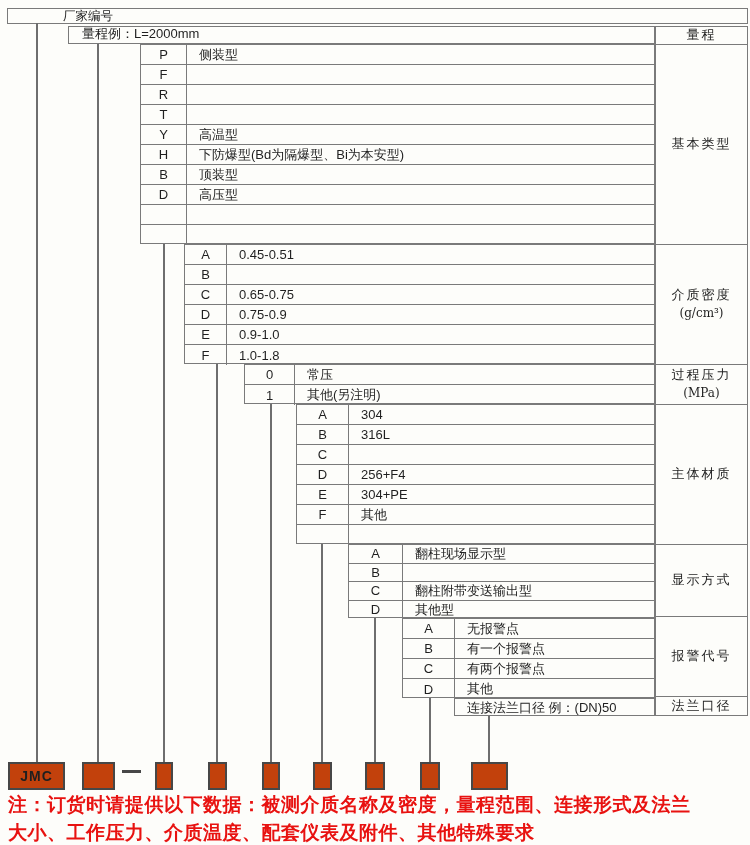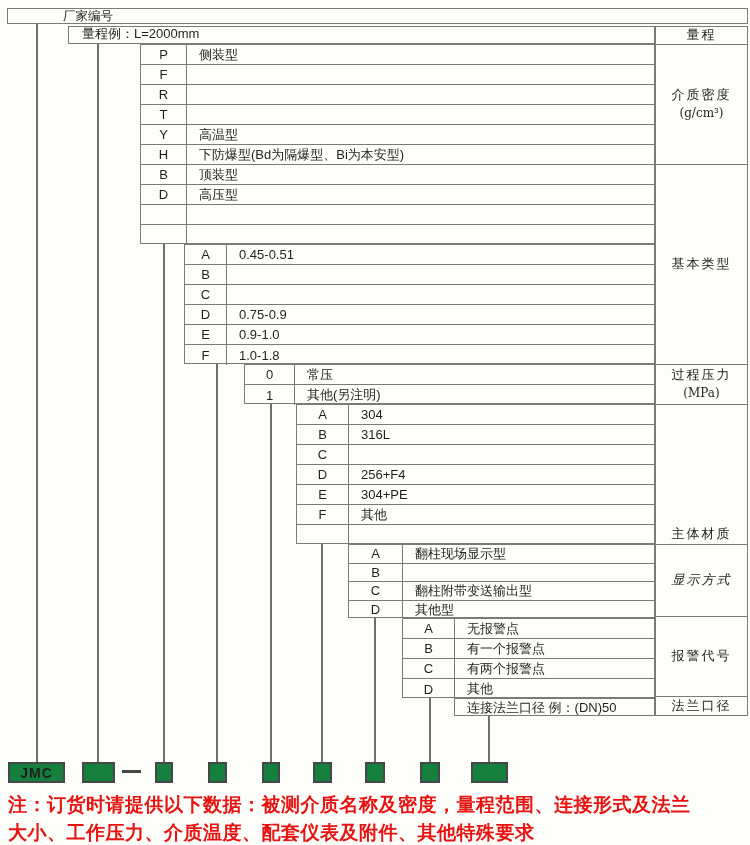--- a/index.html
+++ b/index.html
@@ -122,6 +122,7 @@
         </div>
         <div class="row hasline" style="height: 20px;">
           <div class="code-cell" style="width: 42px;">C</div>
+          <div class="desc-cell">0.65-0.75</div>
         </div>
         <div class="row hasline" style="height: 20px;">
           <div class="code-cell" style="width: 42px;">D</div>

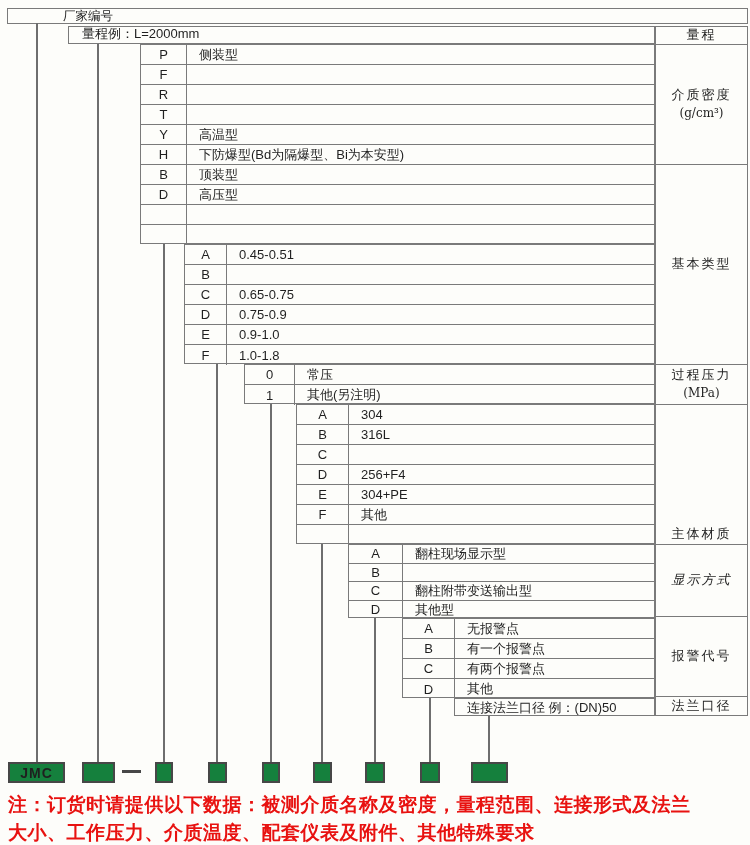--- a/index.html
+++ b/index.html
@@ -222,12 +222,12 @@
       <div class="label-cell hasline" style="height: 18px;">
         <div>量程</div>
       </div>
+      <div class="label-cell hasline" style="height: 200px;">
+        <div>基本类型</div>
+      </div>
       <div class="label-cell hasline" style="height: 120px;">
         <div>介质密度</div>
         <div class="label-sub">(g/cm³)</div>
-      </div>
-      <div class="label-cell hasline" style="height: 200px;">
-        <div>基本类型</div>
       </div>
       <div class="label-cell hasline" style="height: 40px;">
         <div>过程压力</div>

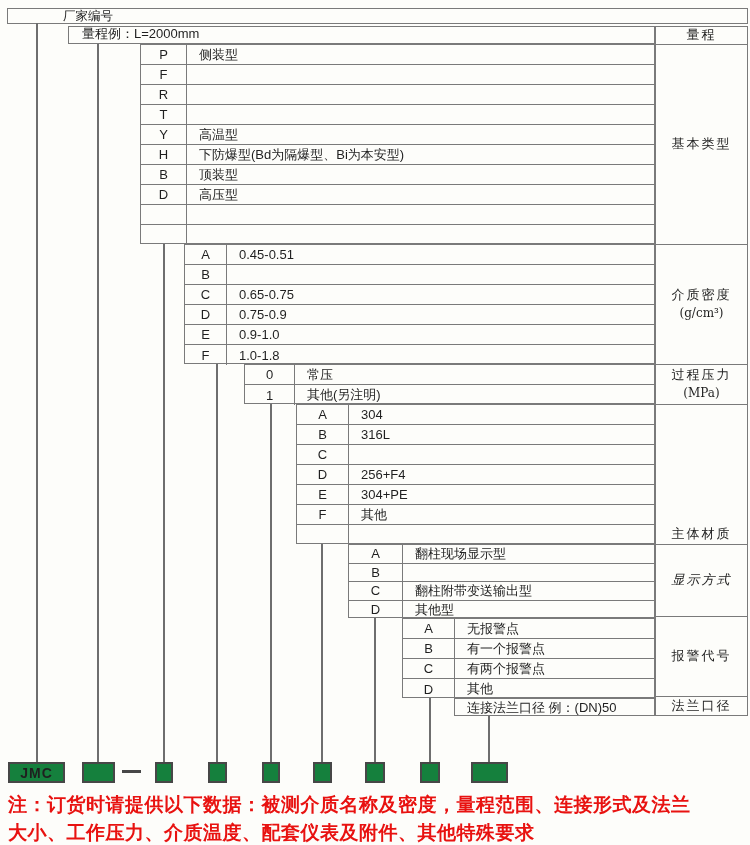--- a/index.html
+++ b/index.html
@@ -233,7 +233,7 @@
         <div>过程压力</div>
         <div class="label-sub">(MPa)</div>
       </div>
-      <div class="label-cell hasline" style="height: 140px; justify-content: flex-end;">
+      <div class="label-cell hasline" style="height: 140px;">
         <div>主体材质</div>
       </div>
       <div class="label-cell hasline" style="height: 72px; font-style: italic;">

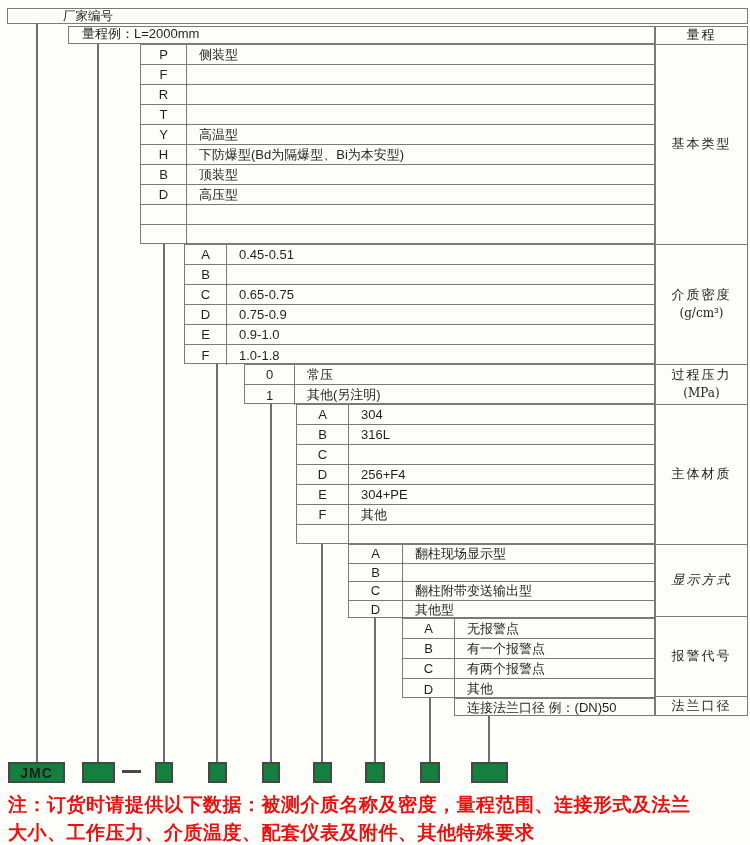--- a/index.html
+++ b/index.html
@@ -236,7 +236,7 @@
       <div class="label-cell hasline" style="height: 140px;">
         <div>主体材质</div>
       </div>
-      <div class="label-cell hasline" style="height: 72px; font-style: italic;">
+      <div class="label-cell hasline" style="height: 72px;">
         <div>显示方式</div>
       </div>
       <div class="label-cell hasline" style="height: 80px;">

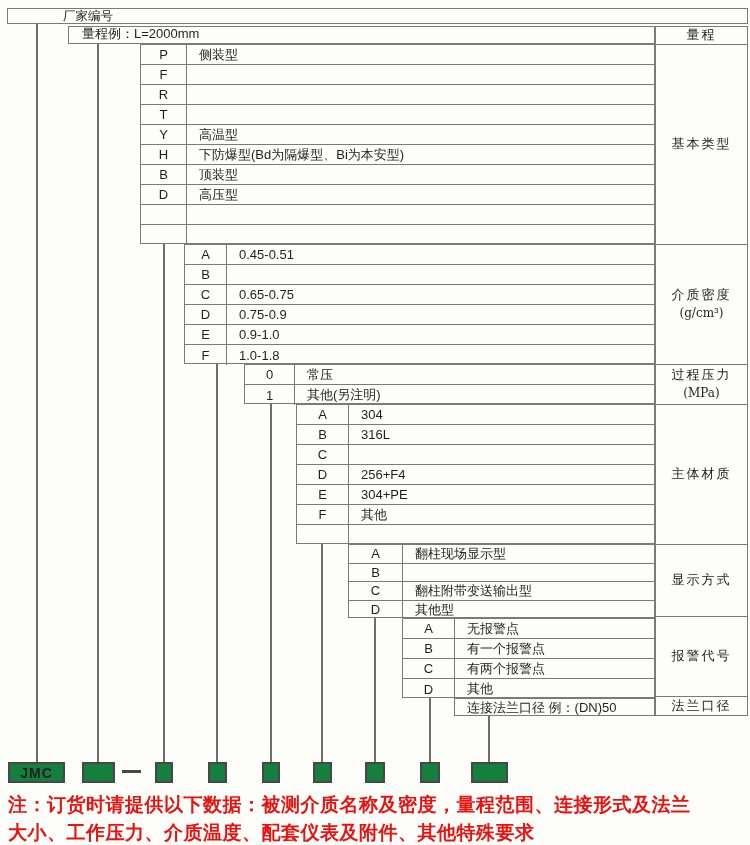--- a/index.html
+++ b/index.html
@@ -48,7 +48,7 @@
   .connector{width:1.5px;background:#6e6e6e;}
   
   .model-box{
-    border:2px solid var(--box);background:#15803d;top:762px;height:21px;
+    border:2px solid var(--box);background:#c2410c;top:762px;height:28px;
     display:flex;align-items:center;justify-content:center;
   }
   .prefix-box{left:8px;width:57px;font-size:14px;font-weight:bold;letter-spacing:1px;}

